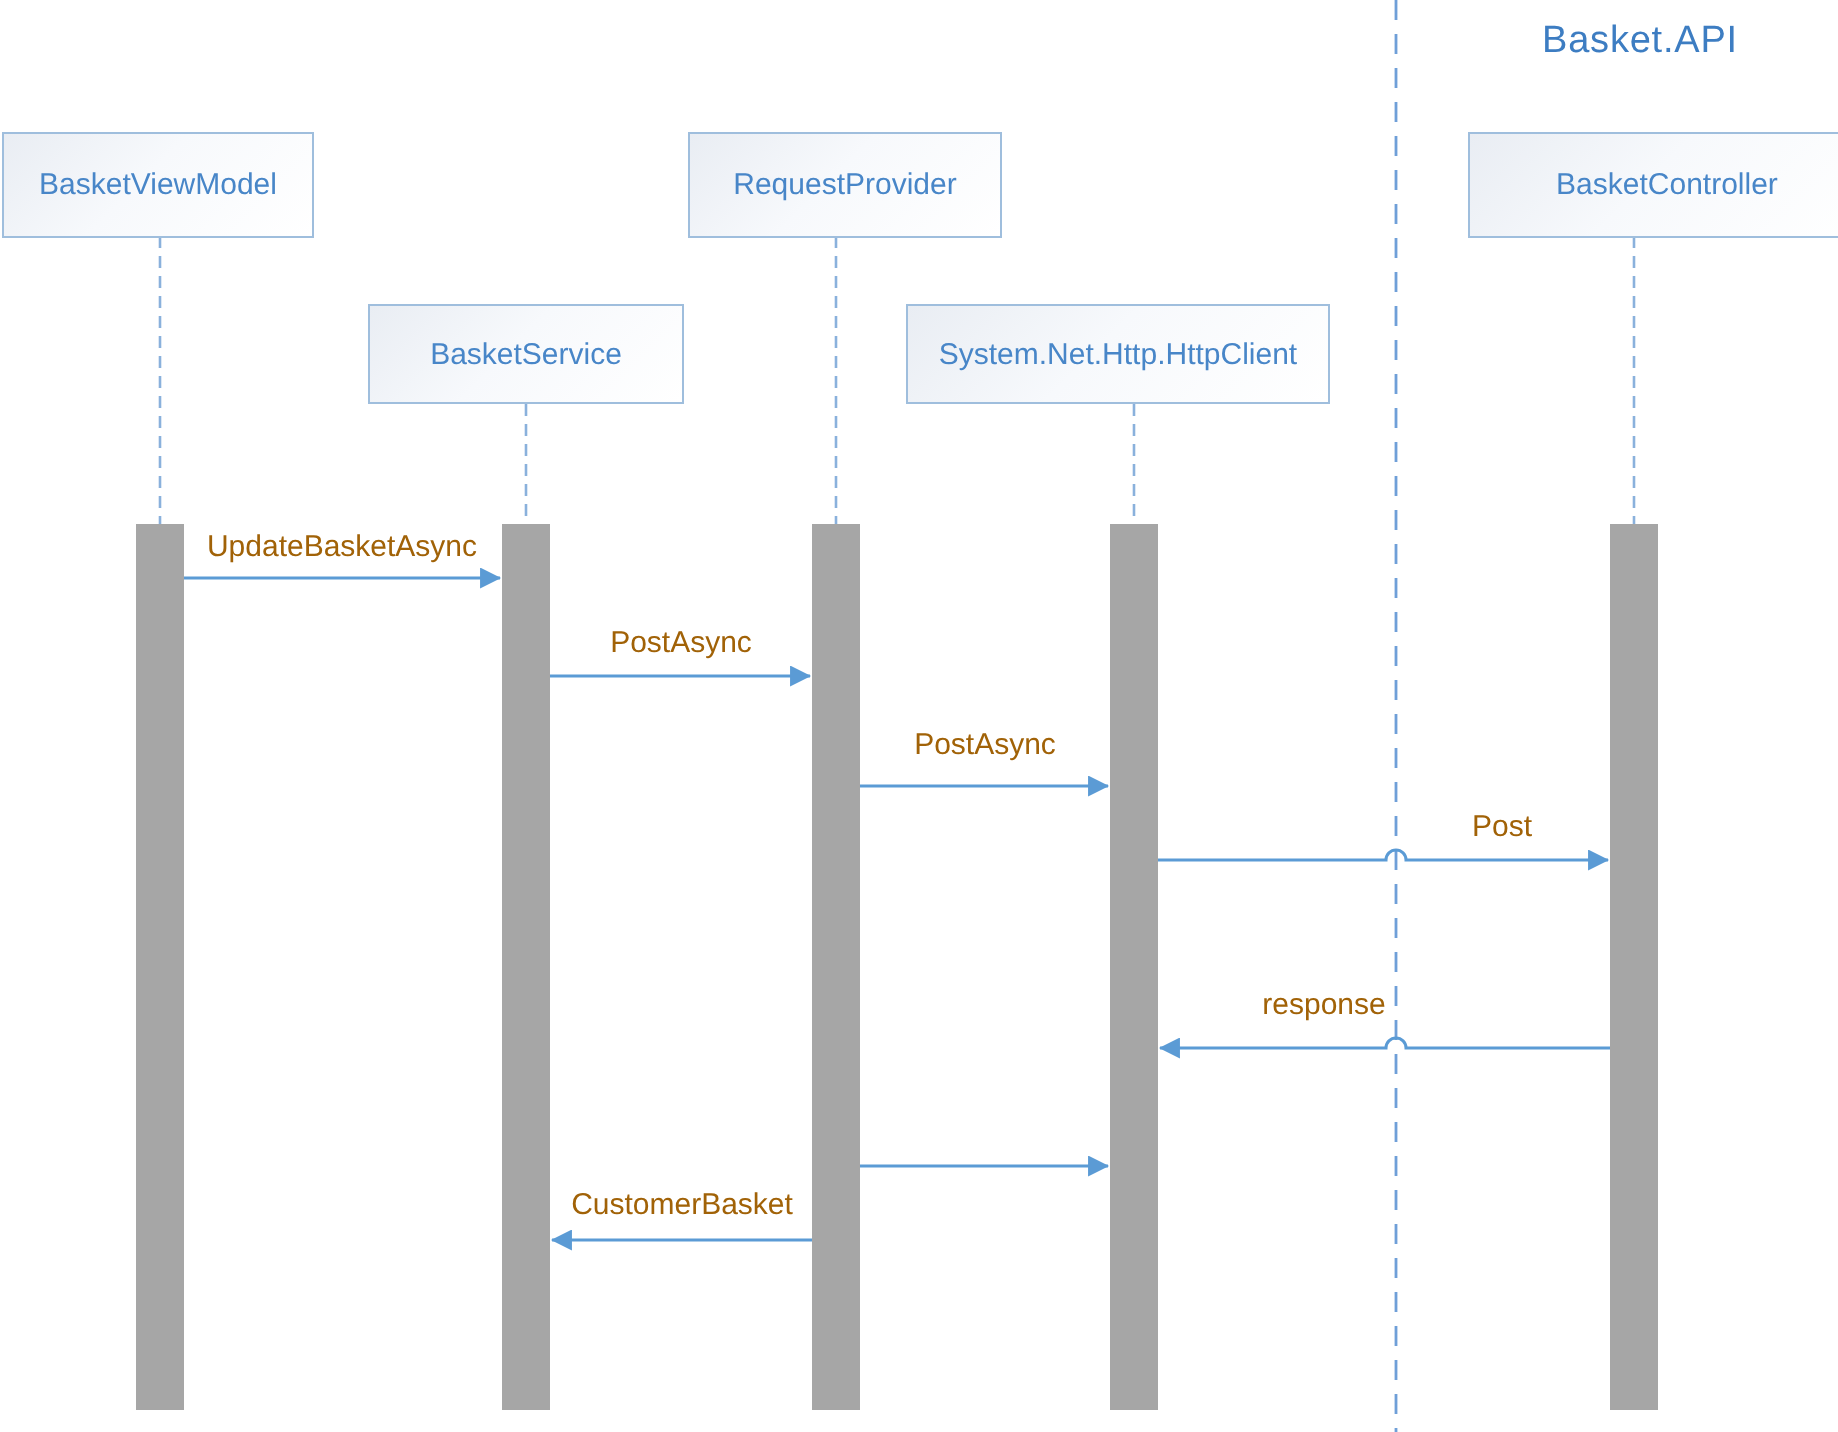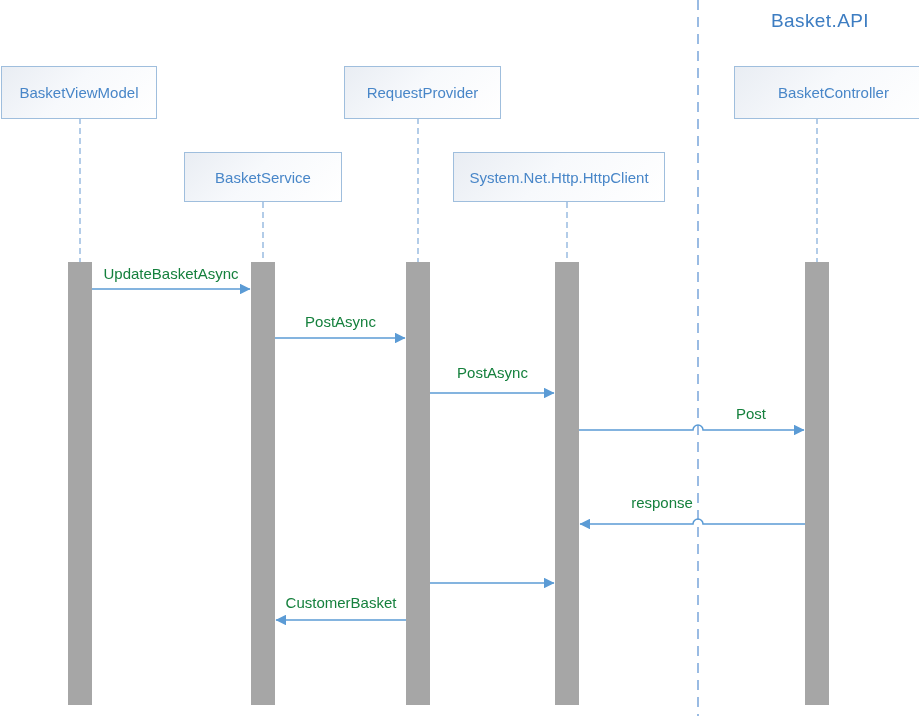--- a/index.html
+++ b/index.html
@@ -42,7 +42,7 @@
   }
   .msg-label {
     position: absolute;
-    color: #15803d;
+    color: #a16207;
     font-size: 15px;
     line-height: 1.5;
     text-align: center;

